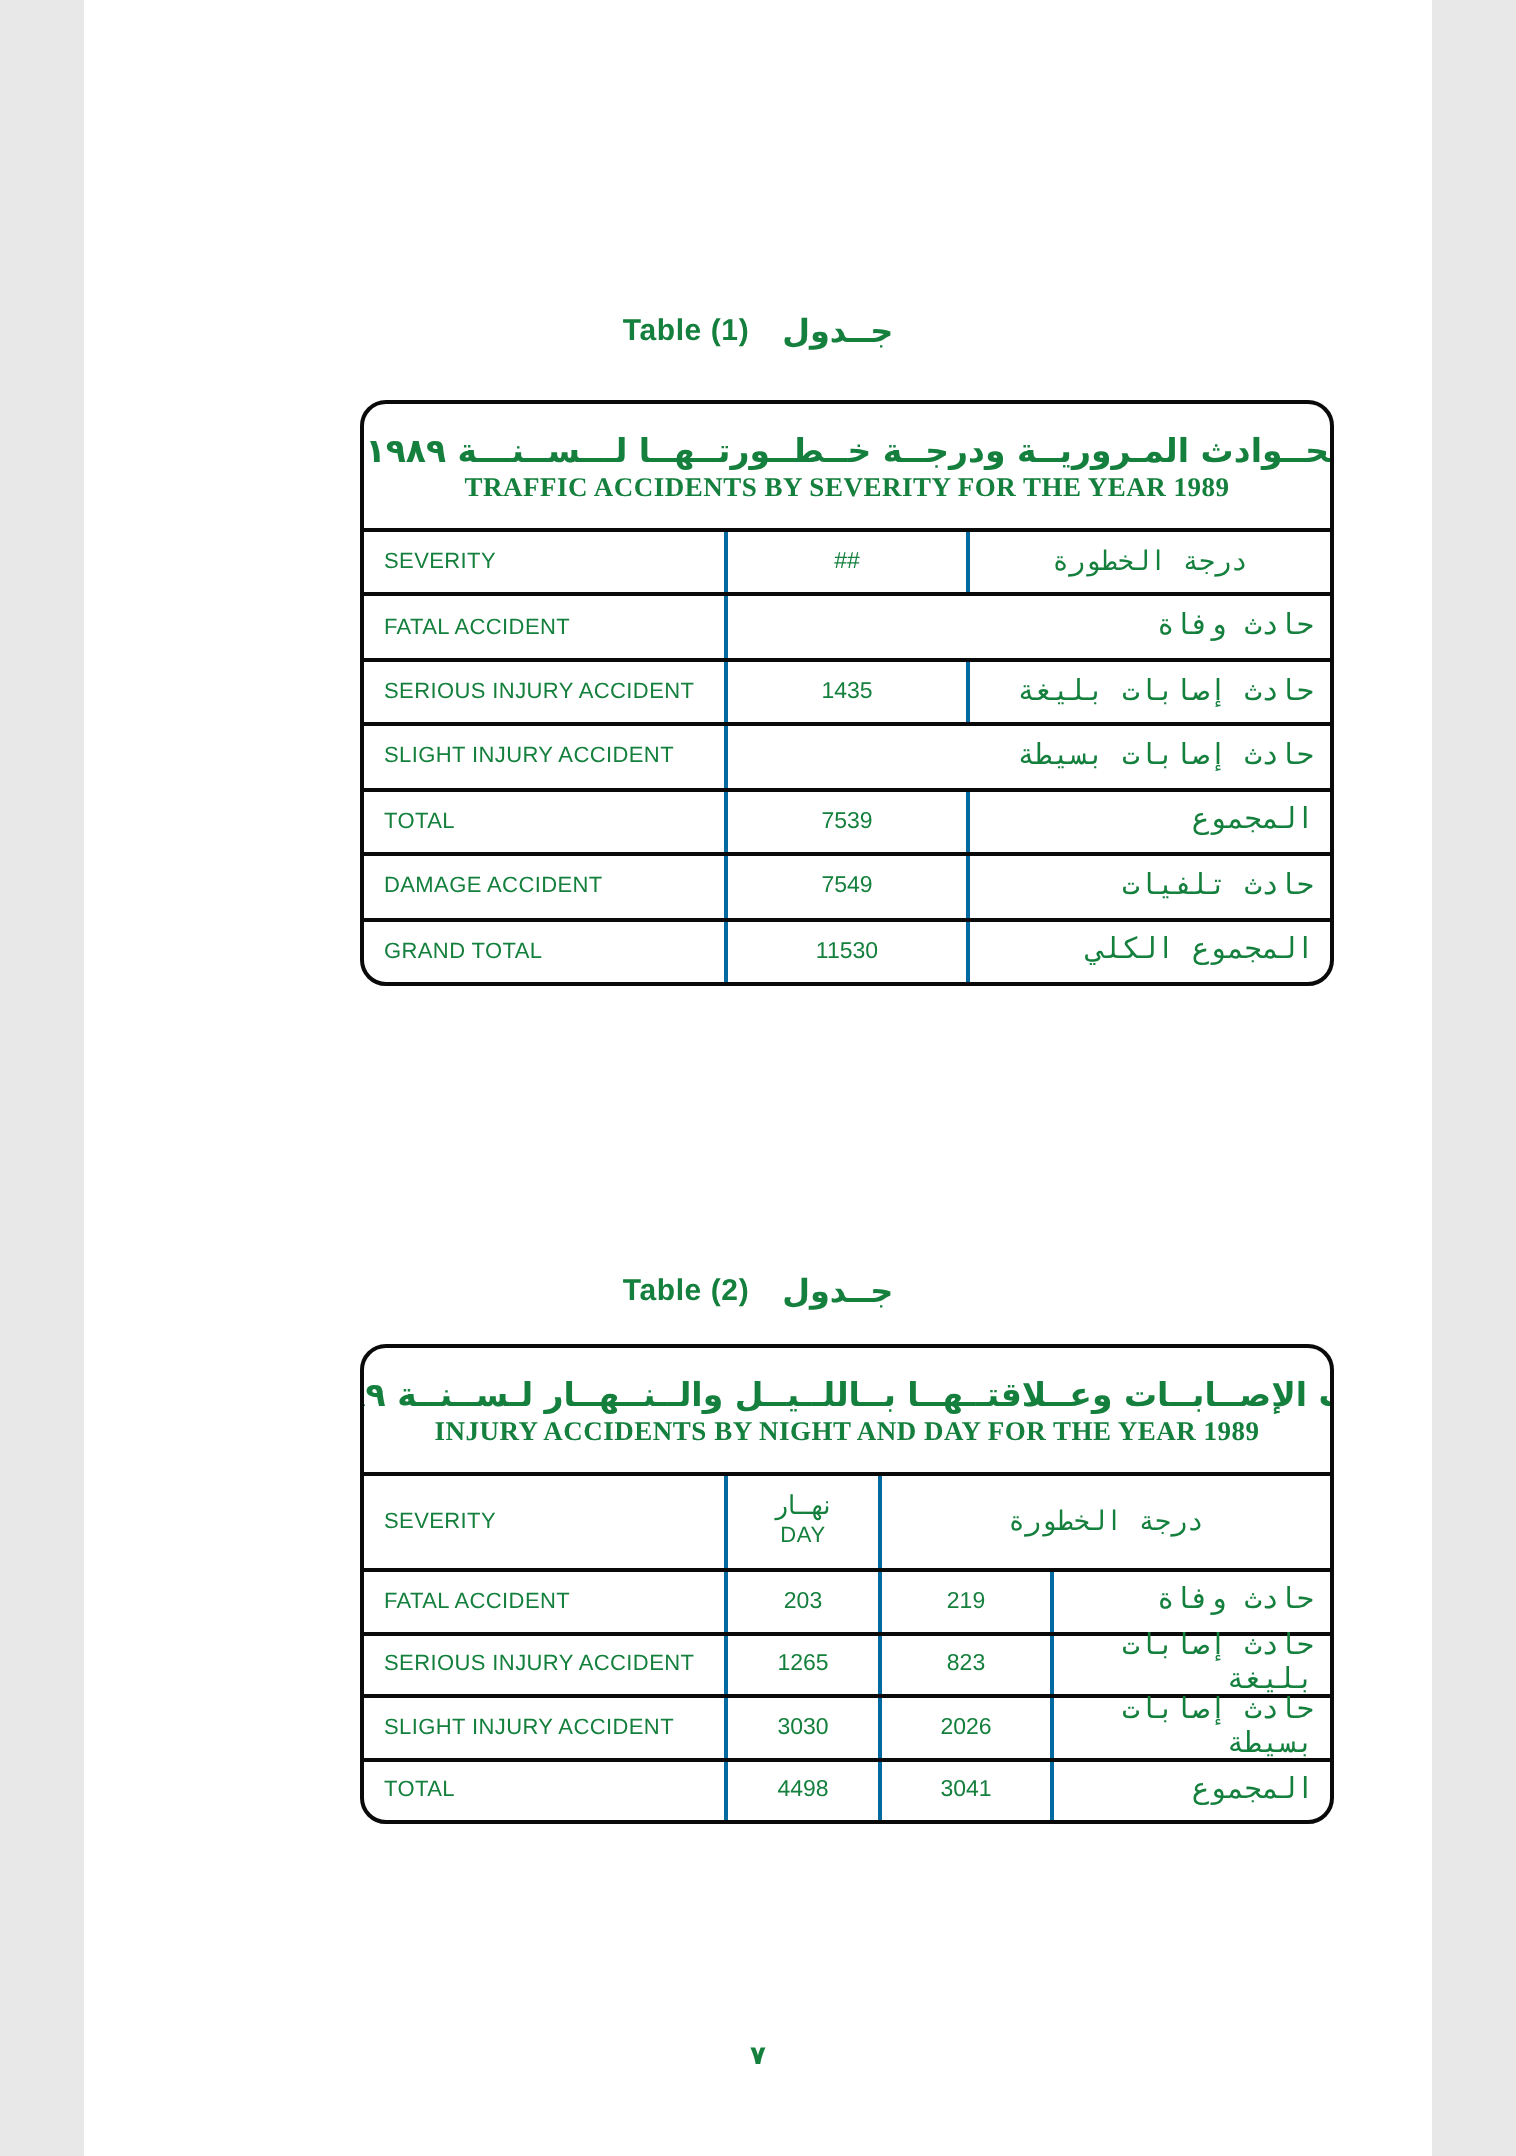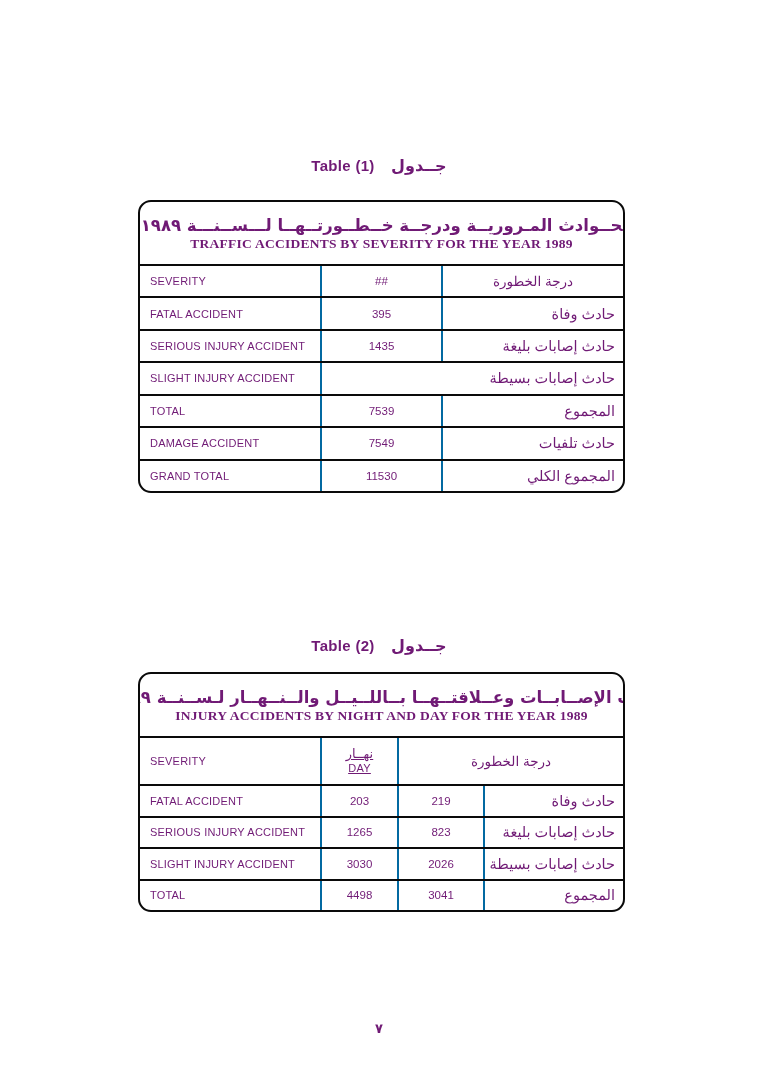--- a/index.html
+++ b/index.html
@@ -5,11 +5,11 @@
   html, body { margin: 0; padding: 0; background: #e8e8e8; }
   .page {
     position: relative;
-    width: 758px;
+    width: 674px;
     height: 1078px;
     margin: 0 auto;
     background: #ffffff;
-    color: #701a75;
+    color: #15803d;
     font-family: "Liberation Sans", sans-serif;
     overflow: hidden;
   }

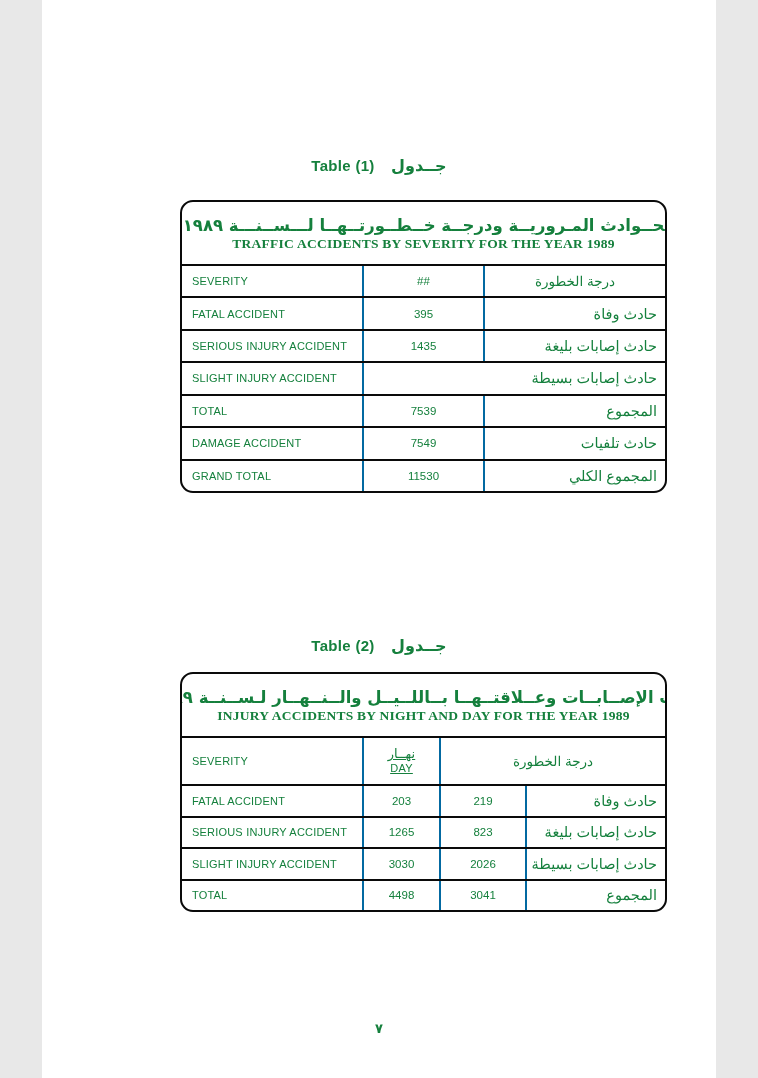--- a/index.html
+++ b/index.html
@@ -108,7 +108,7 @@
     justify-content: center;
   }
   .ar {
-    font-family: Liberation Sans, sans-serif;
+    font-family: Liberation Mono, monospace;
     font-size: 14.5px;
     direction: rtl;
     padding-right: 8px;

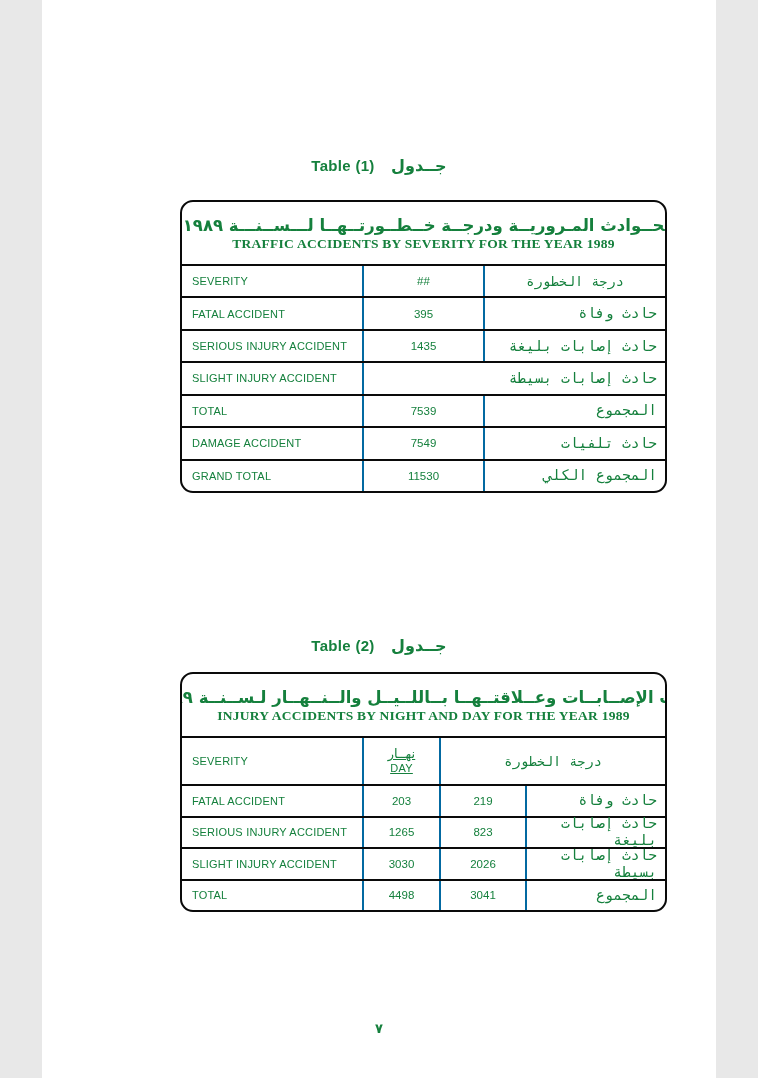--- a/index.html
+++ b/index.html
@@ -188,7 +188,6 @@
 
     <div class="trow">
       <div class="cell lbl t1-c1 rborder">FATAL ACCIDENT</div>
-      <div class="cell num t1-c2 rborder">395</div>
       <div class="cell ar t1-c3">حادث وفاة</div>
     </div>
     <div class="trow">

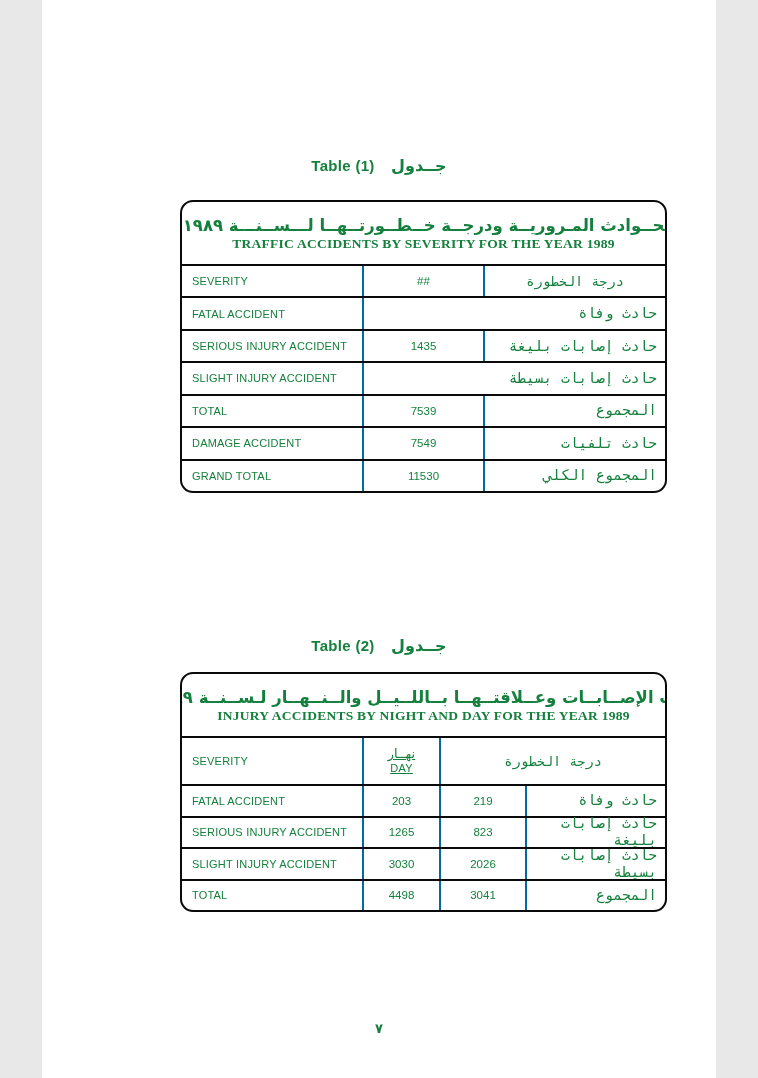--- a/index.html
+++ b/index.html
@@ -137,7 +137,6 @@
     flex-direction: column;
     justify-content: center;
     gap: 0px;
-    text-decoration: underline;
   }
   .stack .s-ar {
     font-family: "DejaVu Sans", sans-serif;

